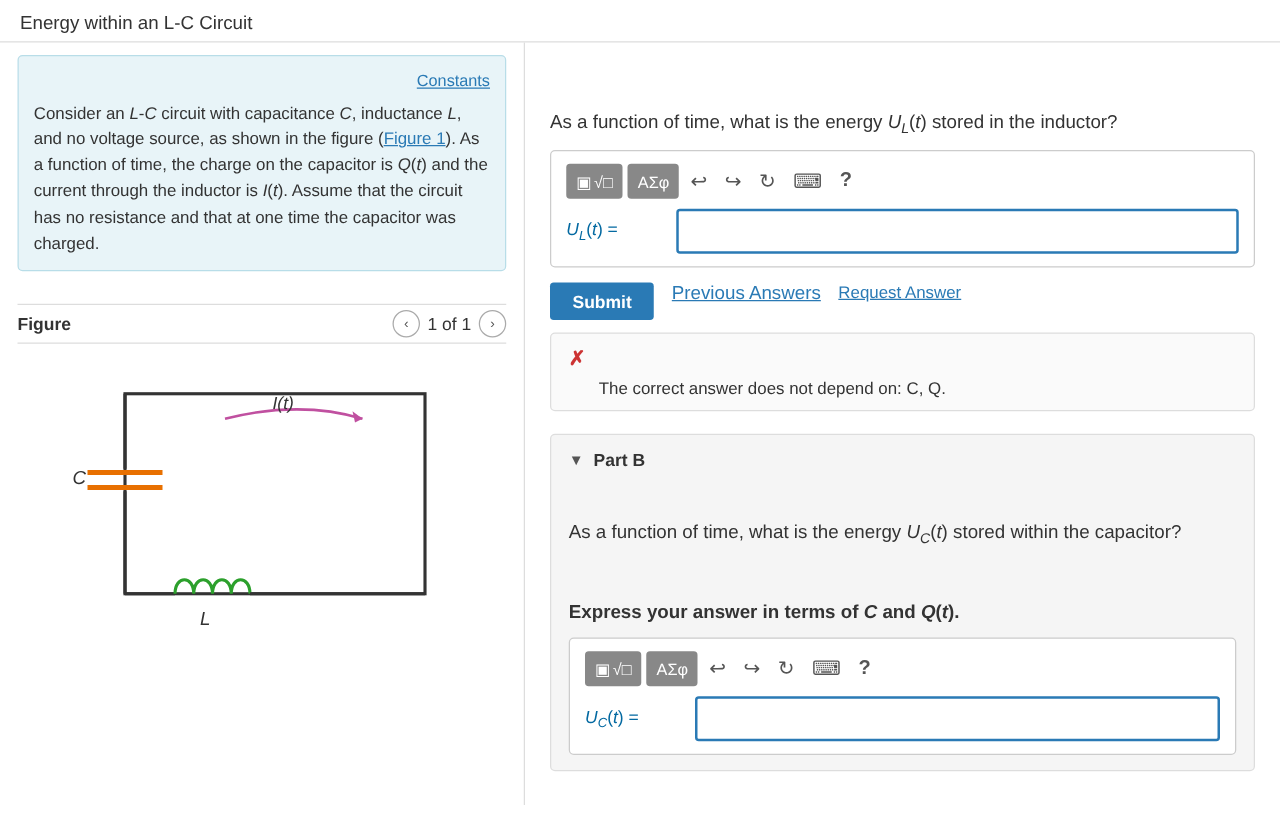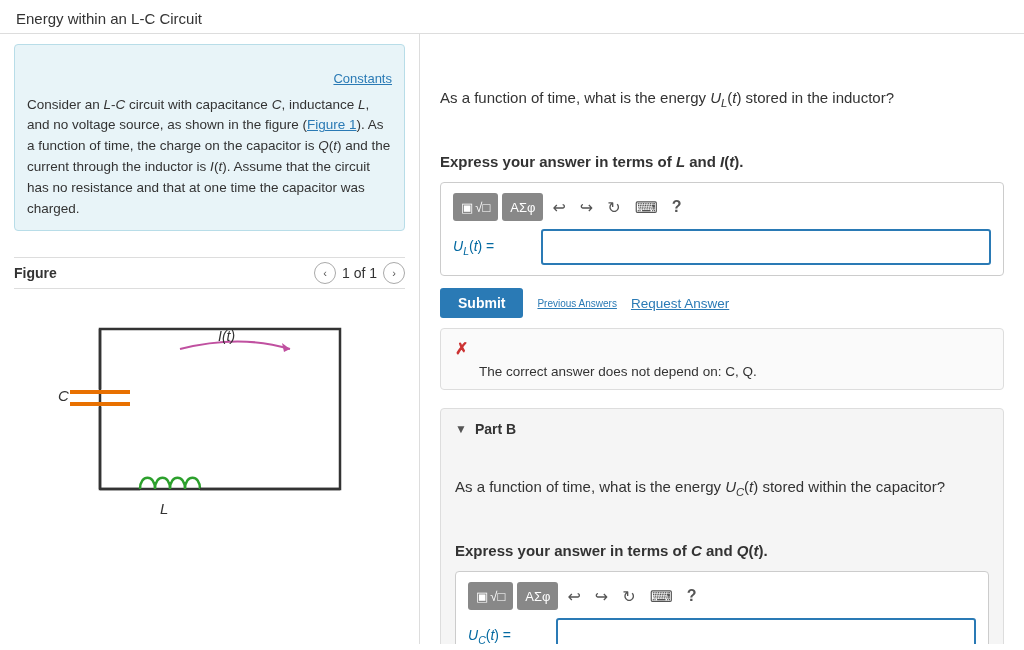--- a/index.html
+++ b/index.html
@@ -34,7 +34,7 @@
       background: #e8f4f8;
       border: 1px solid #b8dde8;
       border-radius: 4px;
-      padding: 24px 12px 10px 12px;
+      padding: 10px 12px 10px 12px;
       font-size: 13.5px;
       line-height: 1.5;
       position: relative;

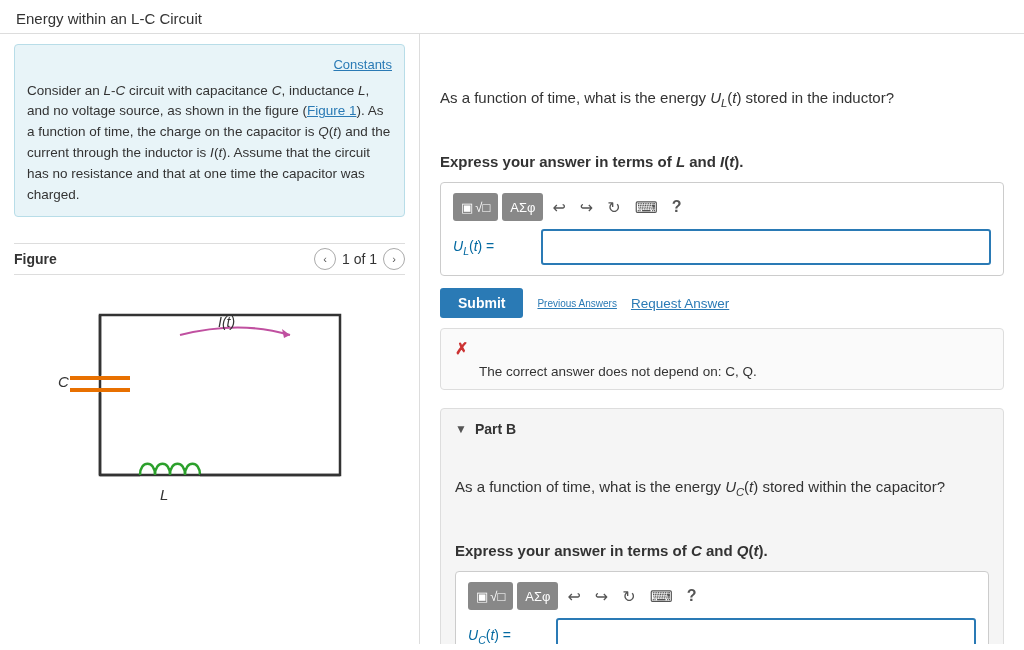--- a/index.html
+++ b/index.html
@@ -309,9 +309,6 @@
     <div class="part-section">
       <p class="question-text">
         As a function of time, what is the energy <em>U</em><sub><em>L</em></sub>(<em>t</em>) stored in the inductor?
-      </p>
-      <p class="question-text bold-instruction">
-        Express your answer in terms of <em>L</em> and <em>I</em>(<em>t</em>).
       </p>
 
       <div class="answer-box">

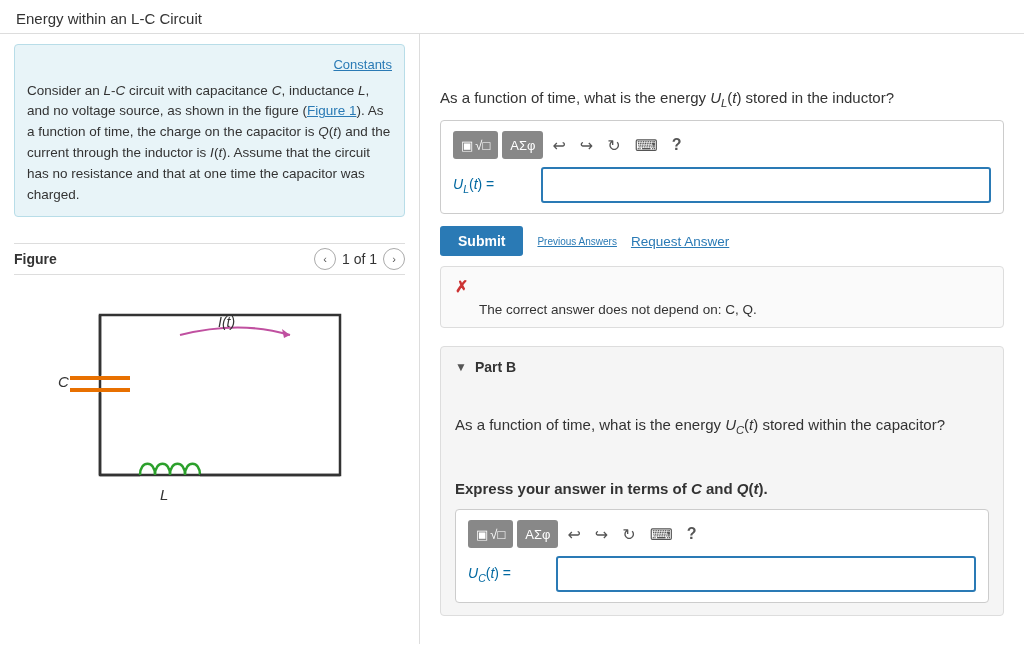--- a/index.html
+++ b/index.html
@@ -169,7 +169,6 @@
     }
     .submit-row {
       display: flex;
-      align-items: center;
       gap: 14px;
       margin-top: 12px;
     }

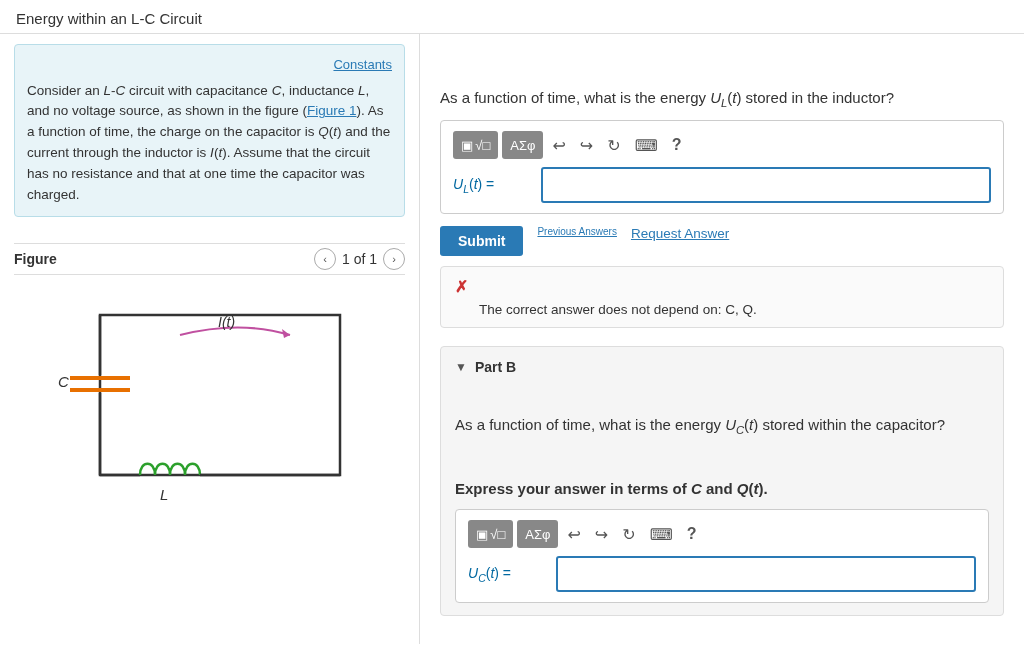--- a/index.html
+++ b/index.html
@@ -186,7 +186,7 @@
       color: #2a7ab5;
       text-decoration: underline;
       cursor: pointer;
-      font-size: 10px;
+      font-size: 15px;
     }
     .request-answer-link {
       color: #2a7ab5;

